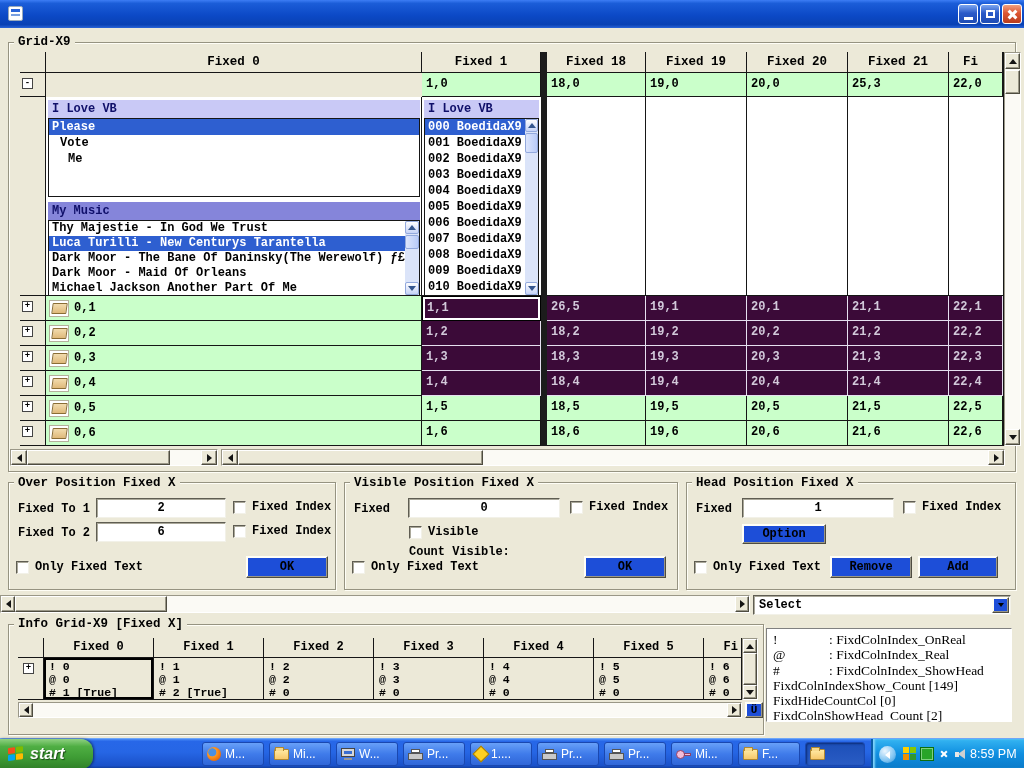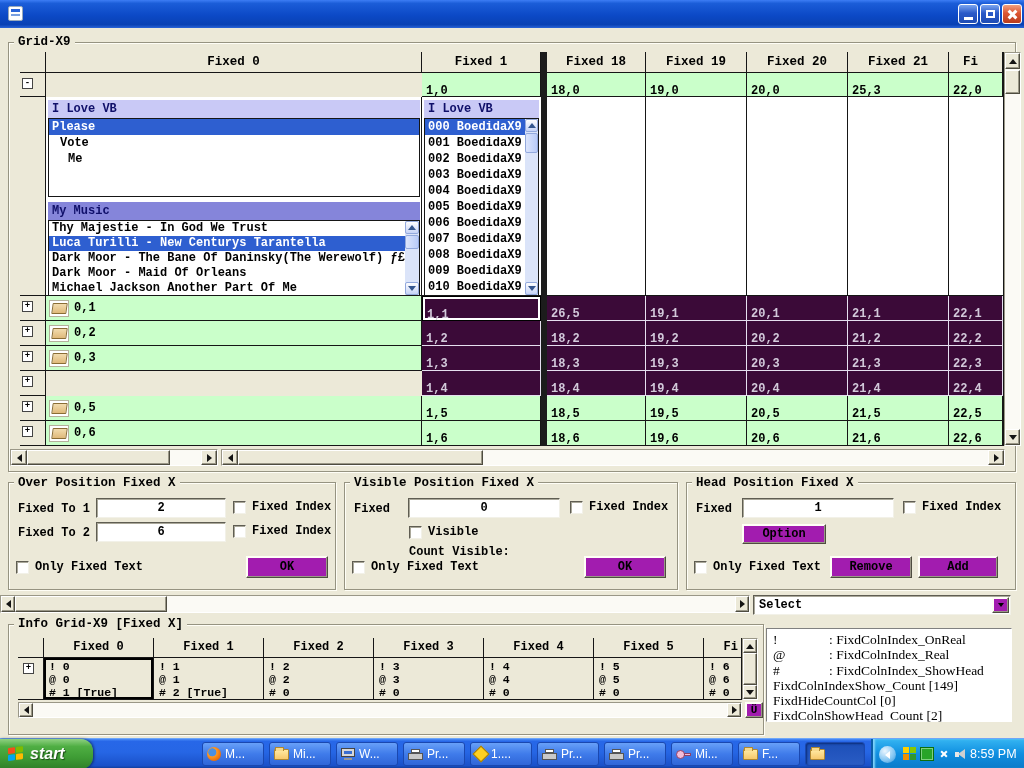--- a/index.html
+++ b/index.html
@@ -35,7 +35,7 @@
   .hcell{position:absolute;background:#ece9d8;border-right:1px solid #161616;border-bottom:1px solid #161616;
     text-align:center;font-size:12.5px;padding-top:3px;overflow:hidden;white-space:nowrap}
   .gc{position:absolute;border-right:1px solid #161616;border-bottom:1px solid #161616;font-size:12px;
-    padding:11px 2px 0 4px;overflow:hidden;white-space:nowrap}
+    padding:4px 2px 0 4px;overflow:hidden;white-space:nowrap}
   .green{background:#caffca}
   .purple{background:#3b0a38;color:#d2c9da;border-right-color:#e6dff0;border-bottom-color:#e6dff0}
   .selcell{border:1px solid #000;box-shadow:inset 0 0 0 2px #fff}

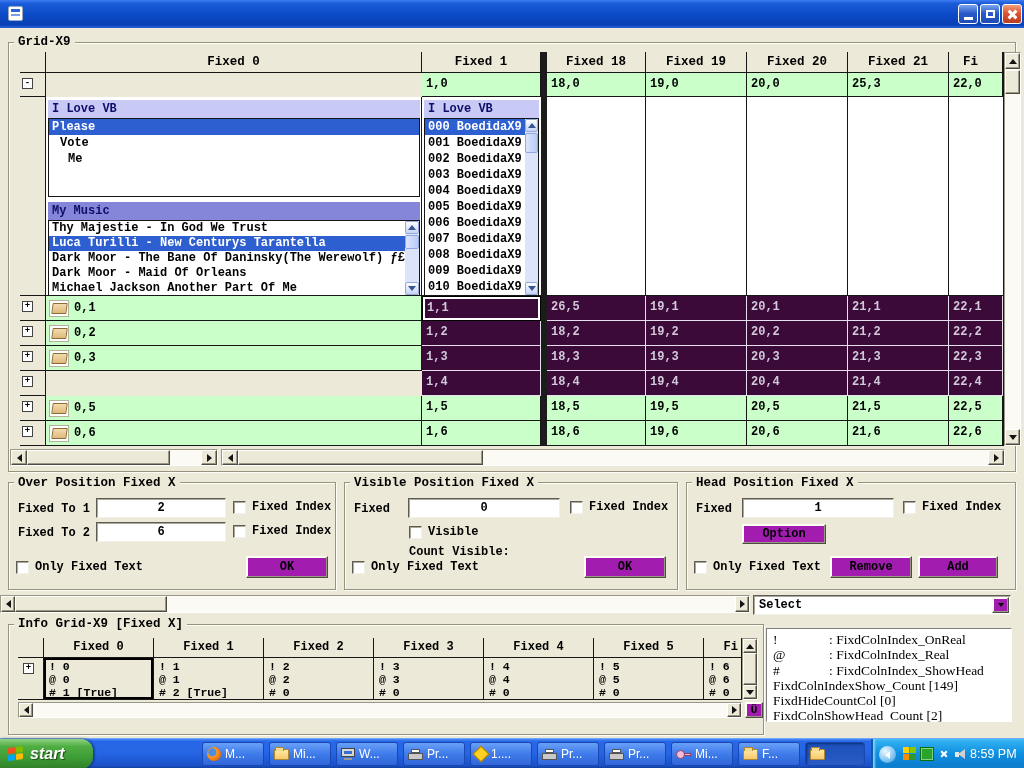--- a/index.html
+++ b/index.html
@@ -292,6 +292,12 @@
   <div class="gc purple xc22 yr3">22,3</div>
 
   <div class="gc rhc xrh yr4"><span class="exp">+</span></div>
+  <div class="gc green c0c xc0 yr4">
+      <span class="icoframe">
+        <span class="folder"></span>
+      </span>
+      <span>0,4</span>
+    </div>
   <div class="gc purple xc1 yr4">1,4</div>
   <div class="gc purple xc18 yr4">18,4</div>
   <div class="gc purple xc19 yr4">19,4</div>

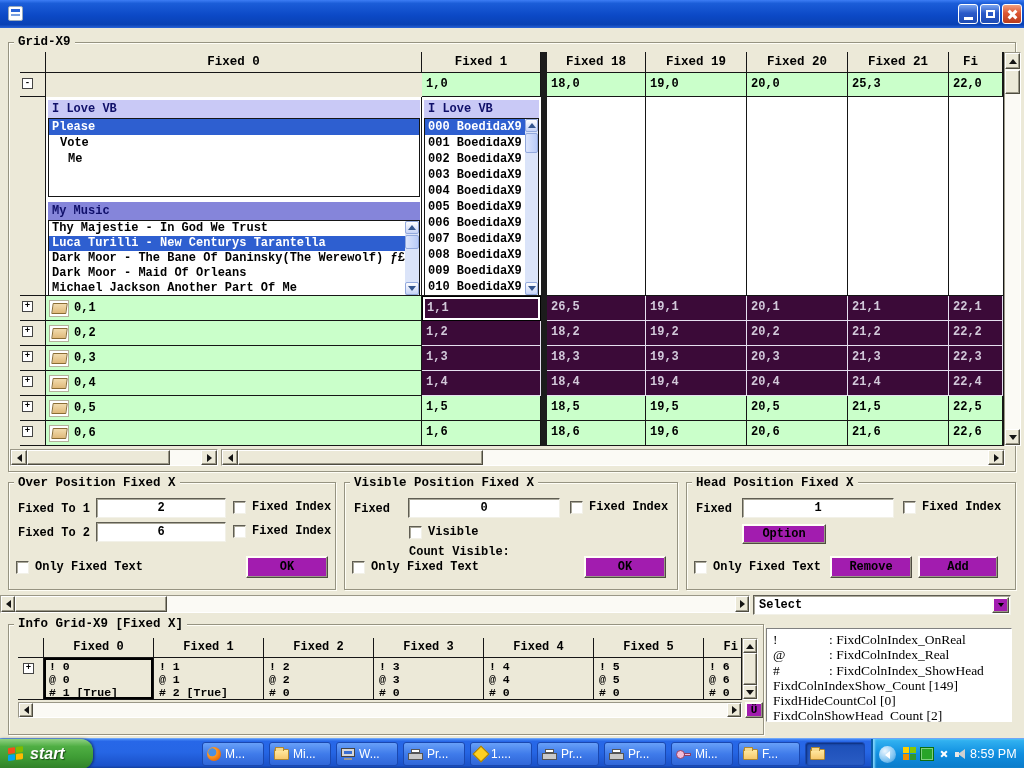--- a/index.html
+++ b/index.html
@@ -77,7 +77,7 @@
   .chkrow{position:absolute;display:flex;align-items:flex-start;gap:6px;font-size:12px;line-height:13px;white-space:pre}
   .chk{width:13px;height:13px;background:#fff;border:1px solid;border-color:#5f5d52 #f2f1e8 #f2f1e8 #5f5d52;
     box-shadow:inset 1px 1px 0 #aaa89a;flex:0 0 auto}
-  .pbtn{position:absolute;background:#a21caf;border:1px solid;border-color:#fffef6 #4e4c40 #4e4c40 #fffef6;
+  .pbtn{position:absolute;background:#1d4ed8;border:1px solid;border-color:#fffef6 #4e4c40 #4e4c40 #fffef6;
     box-shadow:inset -1px -1px 0 #9a9787,inset 1px 1px 0 #fffef6;font-size:12px;
     display:flex;align-items:center;justify-content:center}
   

